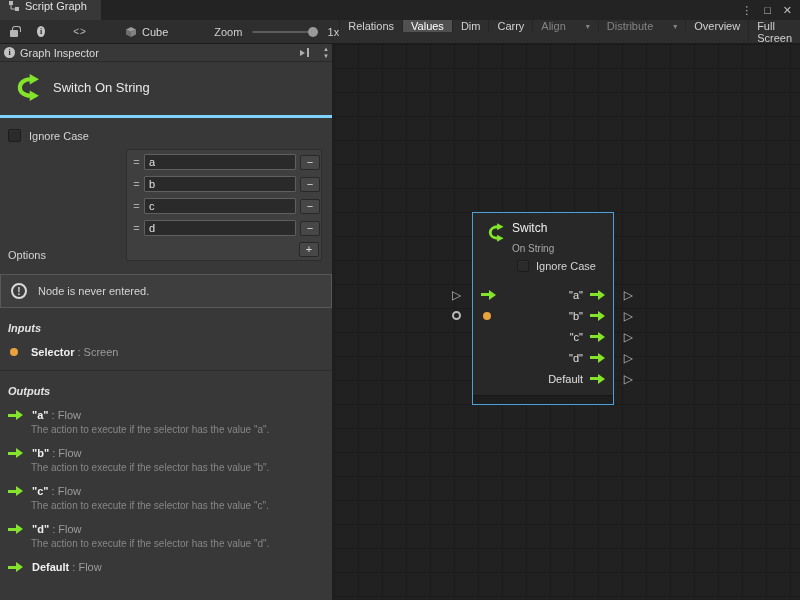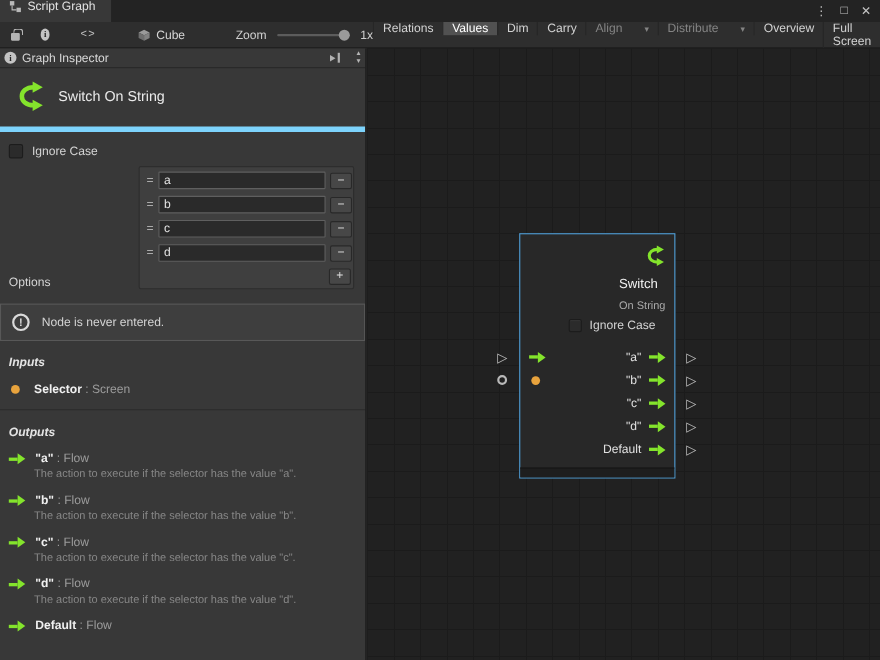--- a/index.html
+++ b/index.html
@@ -49,7 +49,7 @@
   .scroll-arrows{display:flex;flex-direction:column;gap:1px;margin-left:6px;}
   .scroll-arrows span{font-size:6px;line-height:6px;color:#b5b5b5;}
 
-  .insp-title{display:flex;align-items:center;gap:12px;padding:9px 10px 11px 8px;border-bottom:5px solid #7dd3fc;}
+  .insp-title{display:flex;align-items:center;gap:12px;padding:9px 10px 11px 8px;border-bottom:3px solid #7dd3fc;}
   .insp-title .big-title{font-size:13px;color:#e9e9e9;}
 
   .insp-body{padding:0 0 0 0;}

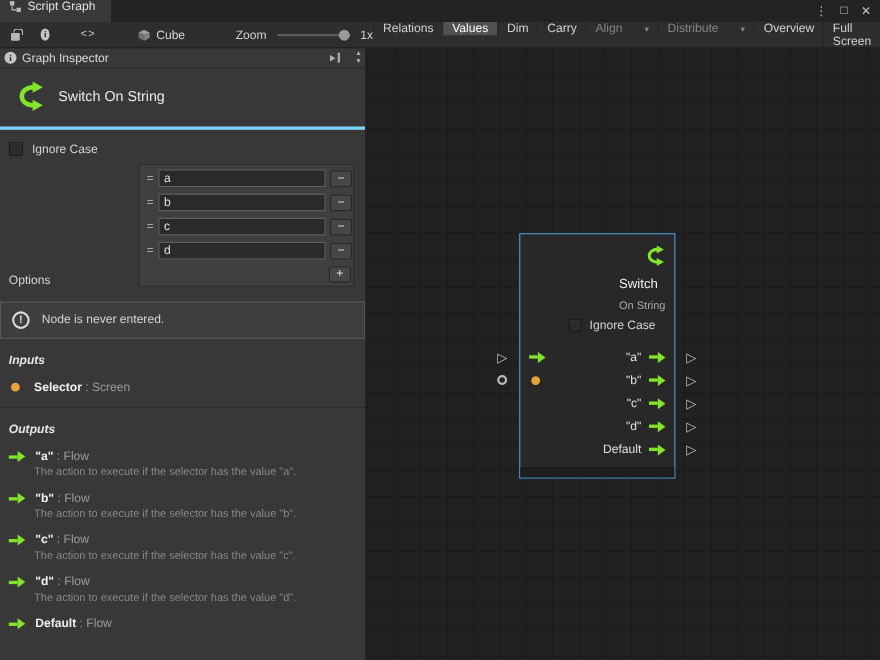--- a/index.html
+++ b/index.html
@@ -89,7 +89,7 @@
 
   
   .node{position:absolute;left:138px;top:168px;width:142px;background:#282828;border:1px solid var(--blue);}
-  .node-header{display:flex;align-items:flex-end;gap:7px;padding:8px 8px 3px 9px;flex-direction:column;}
+  .node-header{display:flex;align-items:flex-start;gap:7px;padding:8px 8px 3px 9px;}
   .node-title{font-size:12px;color:#f0f0f0;}
   .node-sub{font-size:10px;color:#a9a9a9;margin-top:8px;}
   .node-toggle{display:flex;align-items:center;gap:7px;padding:3px 8px 9px 44px;}

